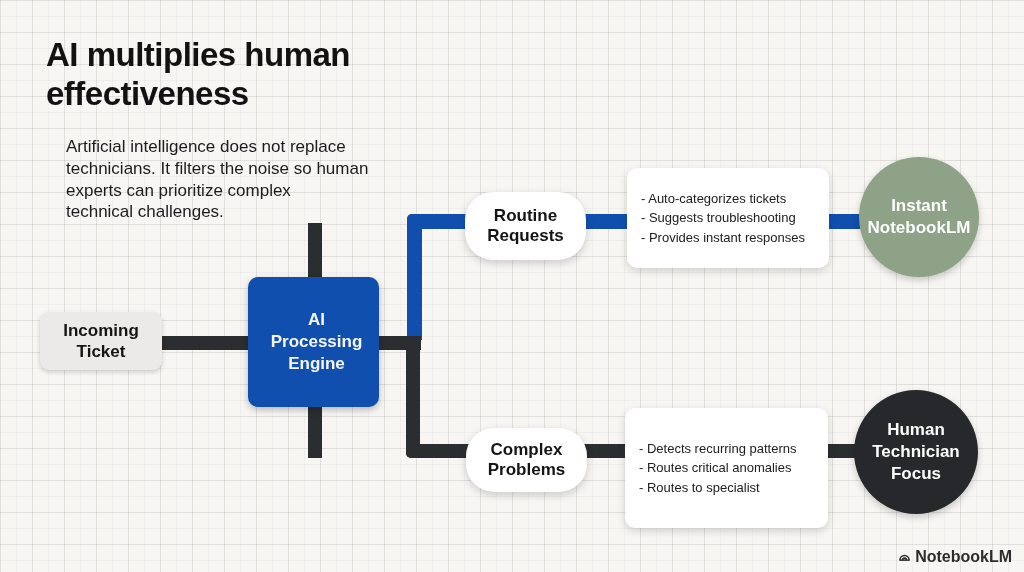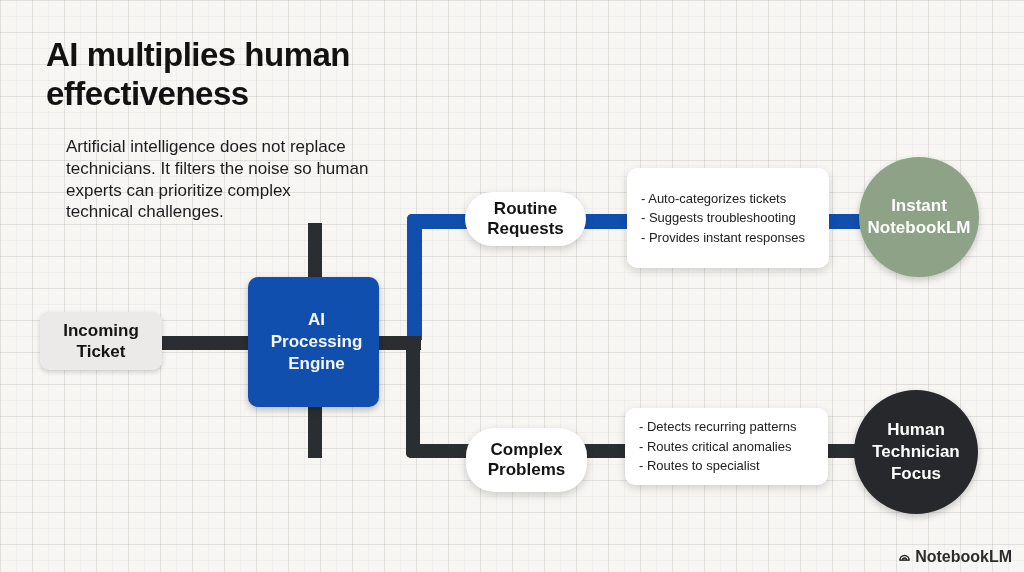--- a/index.html
+++ b/index.html
@@ -104,7 +104,7 @@
 Engine</span>
   </div>
 
-  <div class="node pill pre" style="left:465px;top:192px;width:121px;height:54px;">
+  <div class="node pill pre" style="left:465px;top:192px;width:121px;height:68px;">
     <span class="pre">Routine
 Requests</span>
   </div>

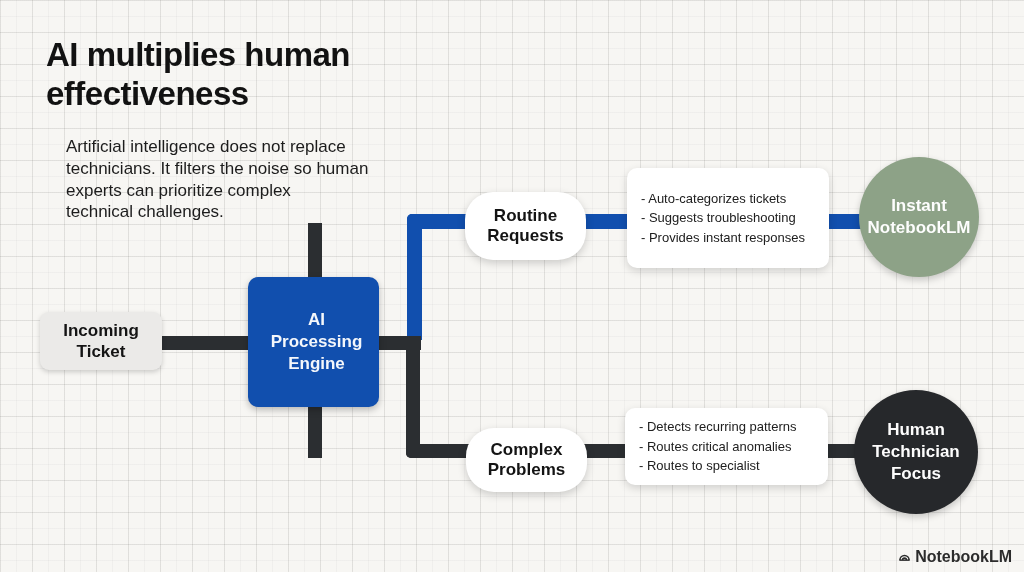--- a/index.html
+++ b/index.html
@@ -122,7 +122,7 @@
     </div>
   </div>
 
-  <div class="node card" style="left:625px;top:408px;width:203px;height:77px;">
+  <div class="node card" style="left:625px;top:408px;width:203px;height:120px;">
     <div class="card-lines">
       <div>- Detects recurring patterns</div>
       <div>- Routes critical anomalies</div>

